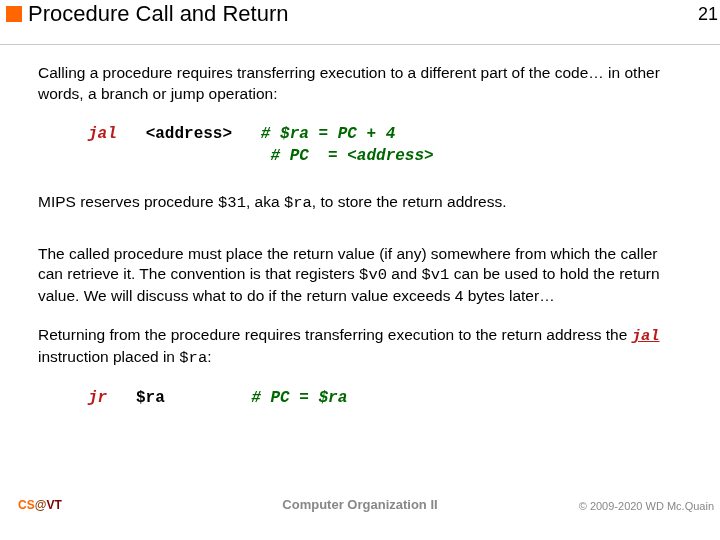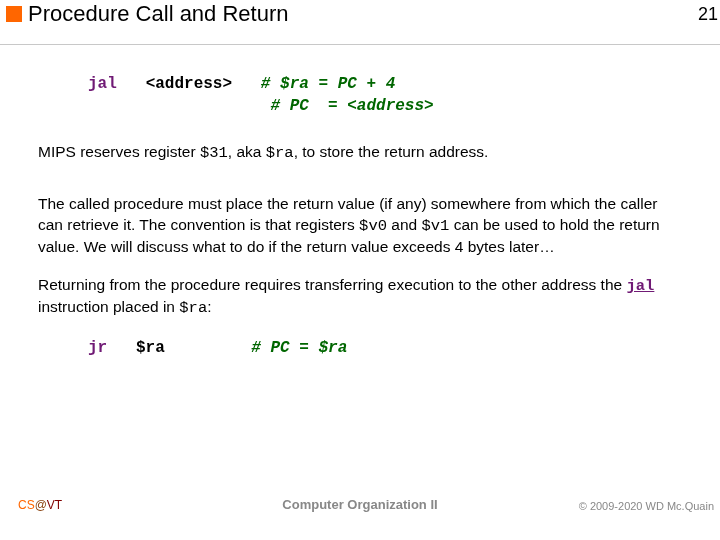--- a/index.html
+++ b/index.html
@@ -118,6 +118,7 @@
 
   <div class="body">
 
+    <div class="para">Calling a procedure requires transferring execution to a different part of the code… in other words, a branch or jump operation:</div>
 
     <div class="code-block"><span class="kw-blue">jal</span>   <span>&lt;address&gt;</span>   <span class="kw-green"># $ra = PC + 4</span>
                    <span class="kw-green"># PC  = &lt;address&gt;</span></div>

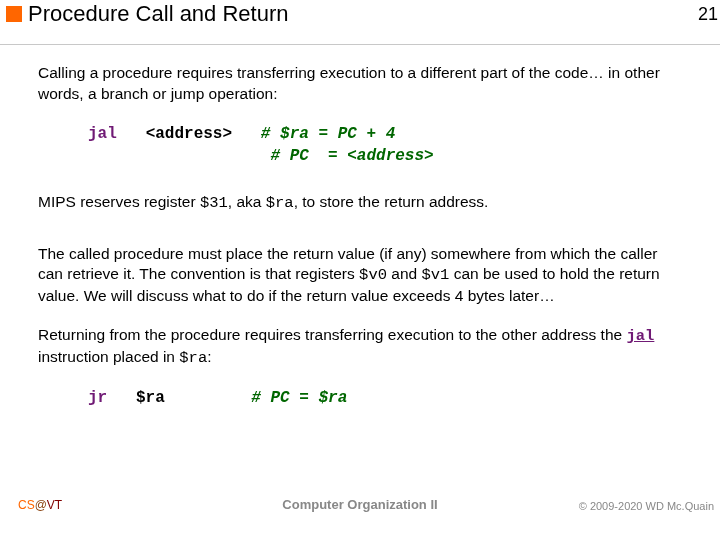--- a/index.html
+++ b/index.html
@@ -67,7 +67,7 @@
   .mono {
     font-family: "Courier New", monospace;
   }
-  .kw-blue { color: #701a75; font-weight: bold; }
+  .kw-blue { color: #b91c1c; font-weight: bold; font-style: italic; }
   .kw-green { color: #006600; font-weight: bold; font-style: italic; }
   .underline { text-decoration: underline; }
   .footer {

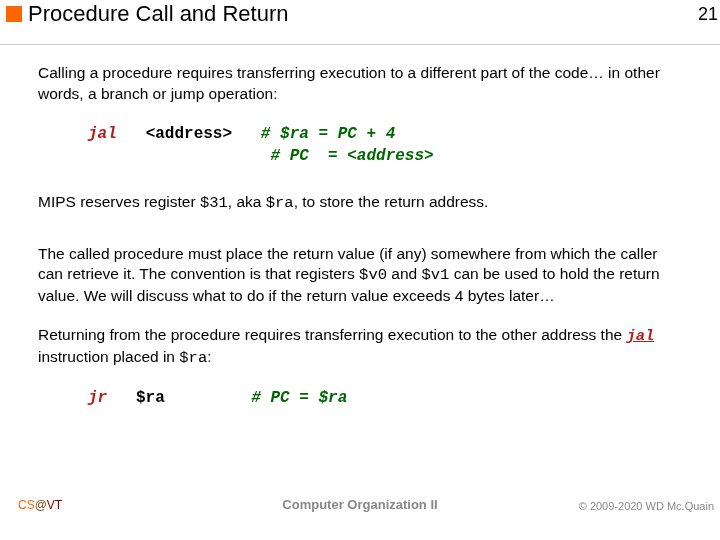--- a/index.html
+++ b/index.html
@@ -123,7 +123,7 @@
     <div class="code-block"><span class="kw-blue">jal</span>   <span>&lt;address&gt;</span>   <span class="kw-green"># $ra = PC + 4</span>
                    <span class="kw-green"># PC  = &lt;address&gt;</span></div>
 
-    <div class="para"><span>MIPS reserves register </span><span class="mono">$31</span><span>, aka </span><span class="mono">$ra</span><span>, to store the return address.</span></div>
+    <div class="para"><span>MIPS reserves procedure </span><span class="mono">$31</span><span>, aka </span><span class="mono">$ra</span><span>, to store the return address.</span></div>
 
     <div style="height:12px"></div>
 

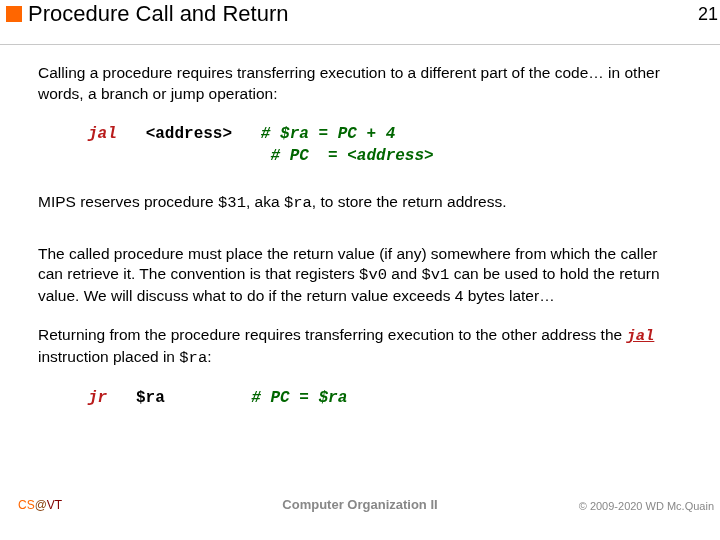--- a/index.html
+++ b/index.html
@@ -129,7 +129,7 @@
 
     <div class="para"><span>The called procedure must place the return value (if any) somewhere from which the caller can retrieve it.  The convention is that registers </span><span class="mono">$v0</span><span> and </span><span class="mono">$v1</span><span> can be used to hold the return value.  We will discuss what to do if the return value exceeds 4 bytes later…</span></div>
 
-    <div class="para"><span>Returning from the procedure requires transferring execution to the other address the </span><span class="mono kw-blue underline">jal</span><span> instruction placed in </span><span class="mono">$ra</span><span>:</span></div>
+    <div class="para"><span>Returning from the procedure requires transferring execution to the return address the </span><span class="mono kw-blue underline">jal</span><span> instruction placed in </span><span class="mono">$ra</span><span>:</span></div>
 
     <div class="code-block"><span class="kw-blue">jr</span>   <span>$ra</span>         <span class="kw-green"># PC = $ra</span></div>
 

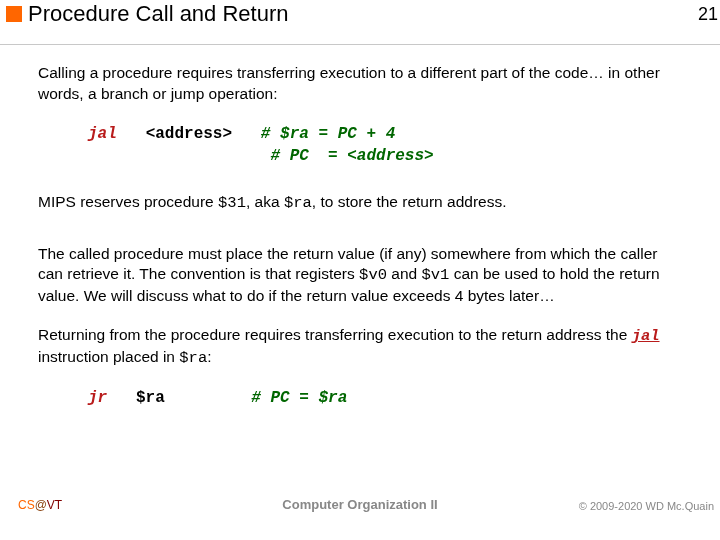--- a/index.html
+++ b/index.html
@@ -82,7 +82,7 @@
     position: absolute;
     left: 18px;
     bottom: 0;
-    font-weight: normal;
+    font-weight: bold;
     color: #ff6600;
   }
   .foot-left .at { color: #8B4513; }

